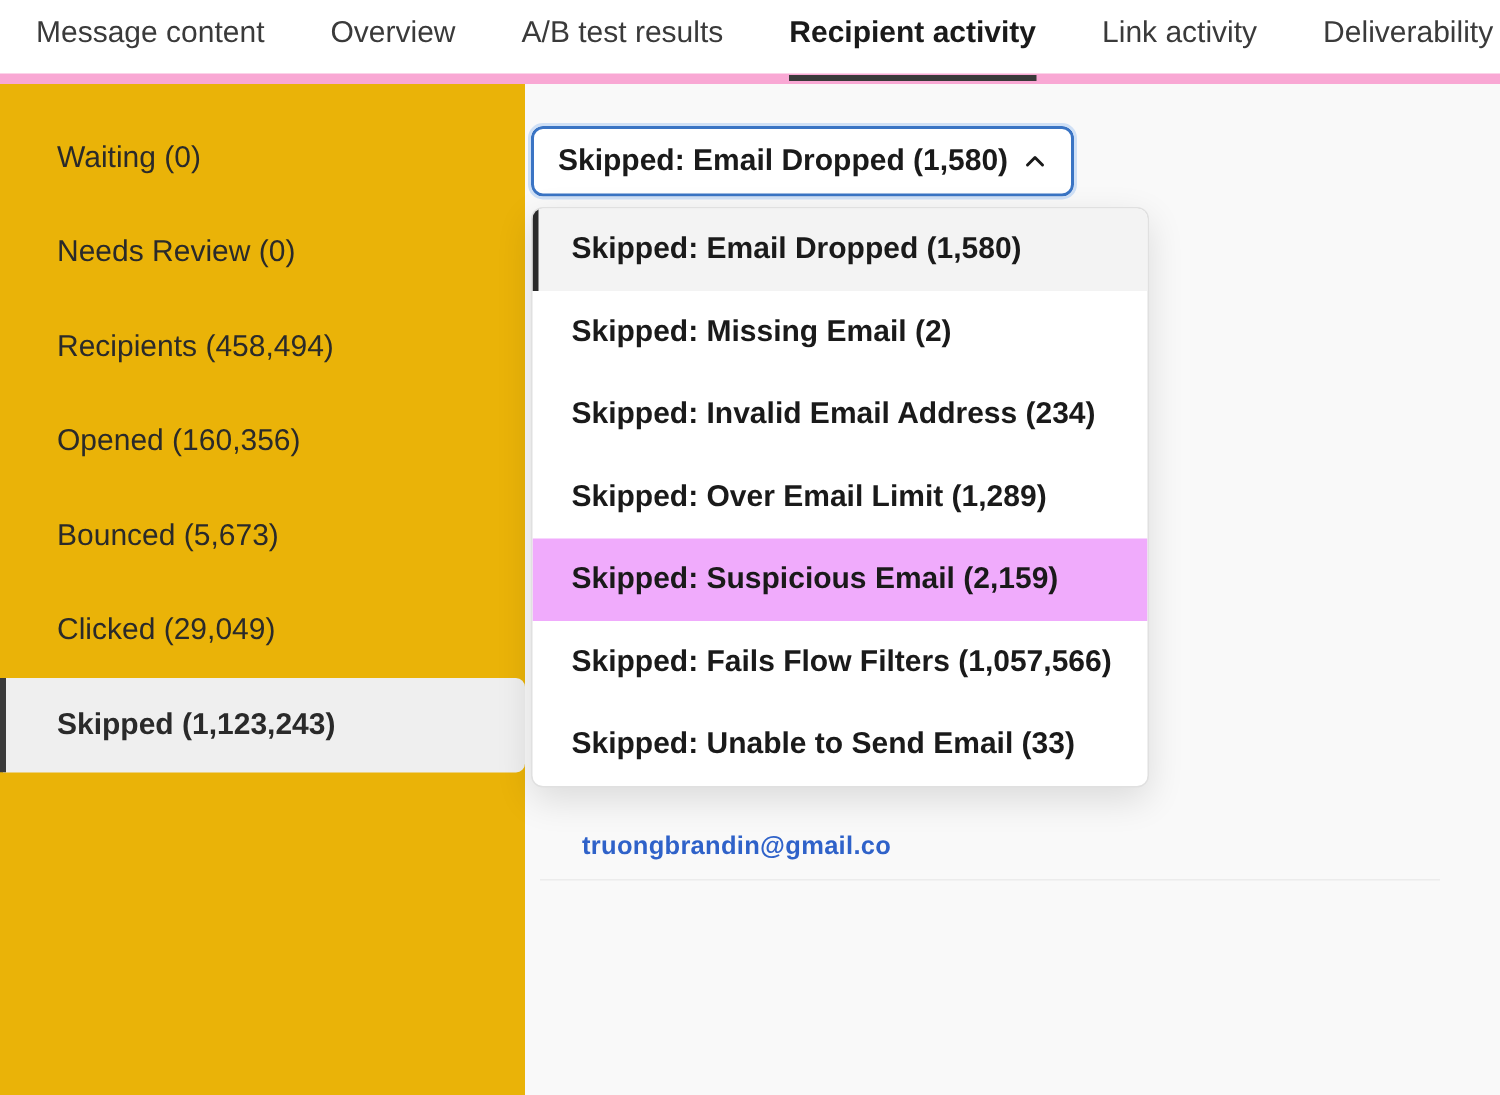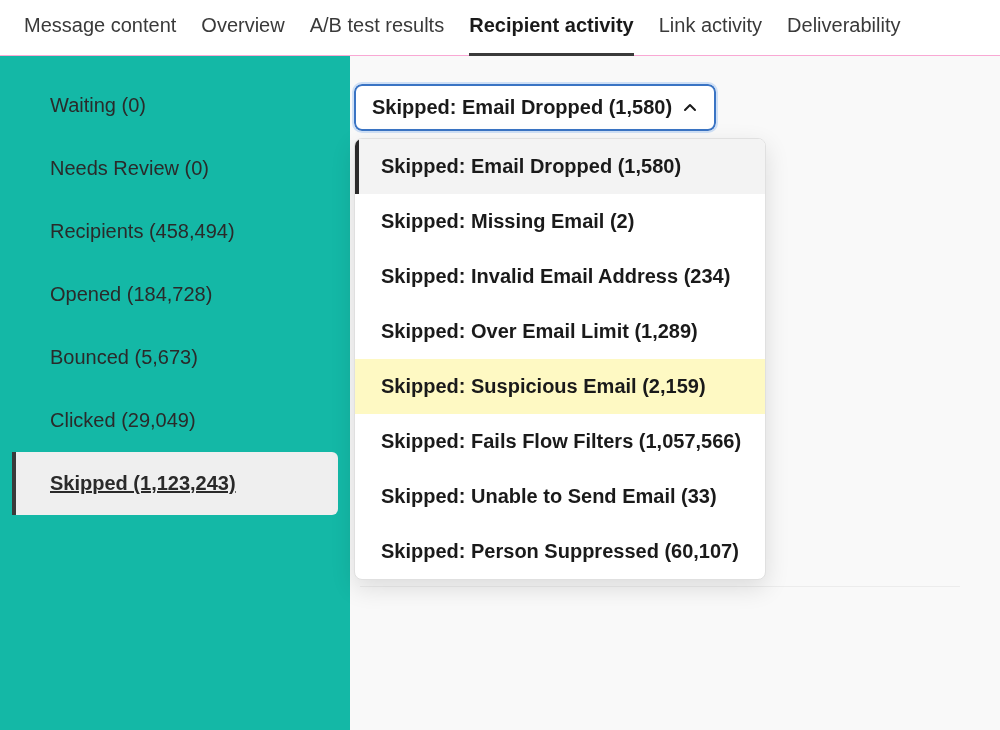--- a/index.html
+++ b/index.html
@@ -15,11 +15,11 @@
     
     .tabs-bar {
       display: flex;
-      gap: 25px;
+      gap: 44px;
       padding: 0 24px;
       height: 56px;
       align-items: center;
-      border-bottom: 1px solid #f9a8d4;
+      border-bottom: 7px solid #f9a8d4;
       background: #fff;
     }
     .tab {

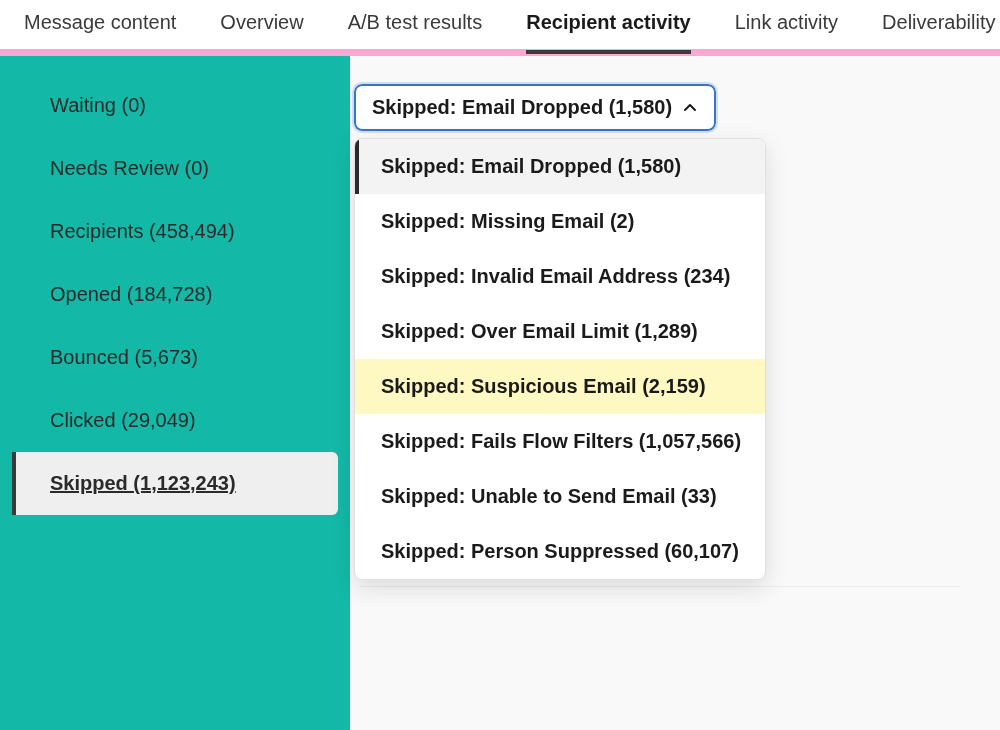--- a/index.html
+++ b/index.html
@@ -48,8 +48,8 @@
     
     .sidebar {
       width: 350px;
-      padding: 18px 12px;
-      background: #14b8a6;
+      padding: 18px 0;
+      background: #eab308;
     }
     .sidebar-item {
       padding: 20px 34px;

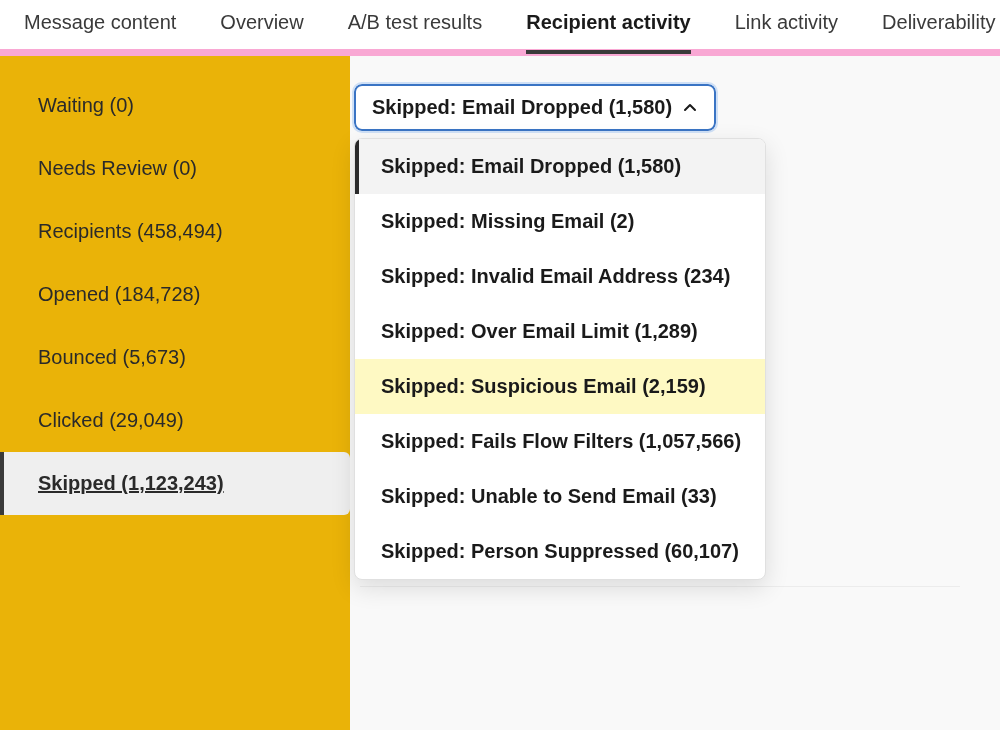--- a/index.html
+++ b/index.html
@@ -163,7 +163,7 @@
     <div class="sidebar-item">Waiting (0)</div>
     <div class="sidebar-item">Needs Review (0)</div>
     <div class="sidebar-item">Recipients (458,494)</div>
-    <div class="sidebar-item">Opened (184,728)</div>
+    <div class="sidebar-item">Opened (160,356)</div>
     <div class="sidebar-item">Bounced (5,673)</div>
     <div class="sidebar-item">Clicked (29,049)</div>
     <div class="sidebar-item active">Skipped (1,123,243)</div>

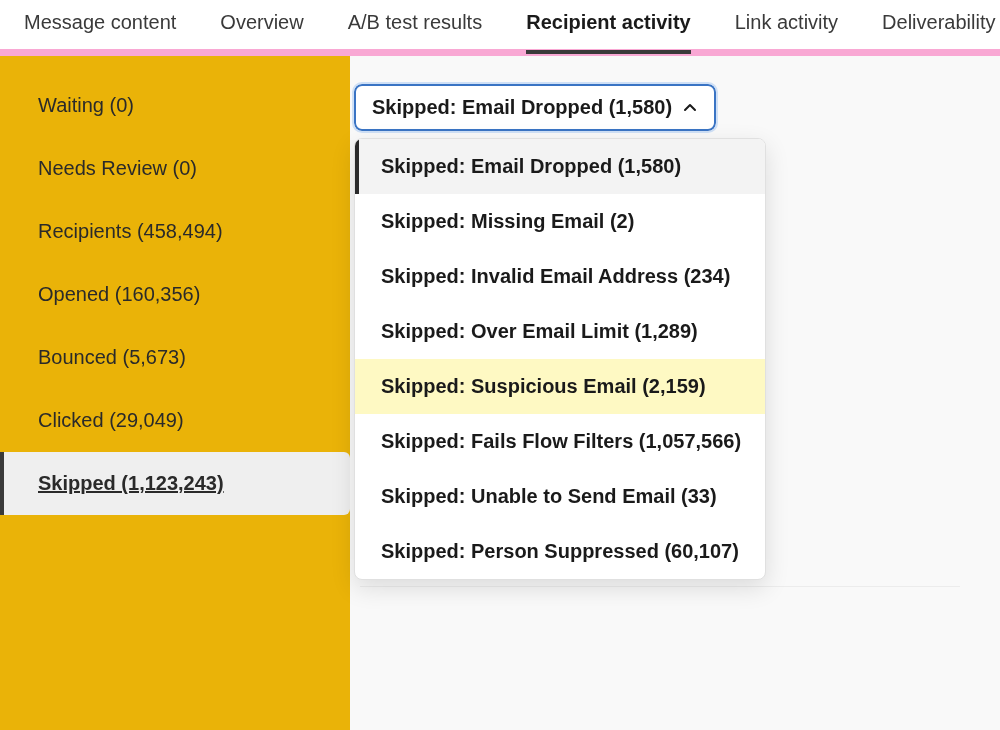--- a/index.html
+++ b/index.html
@@ -123,7 +123,7 @@
       border-left: 4px solid #2a2a2a;
     }
     .dropdown-option.hovered {
-      background: #fef9c3;
+      background: #f0abfc;
     }
 
     

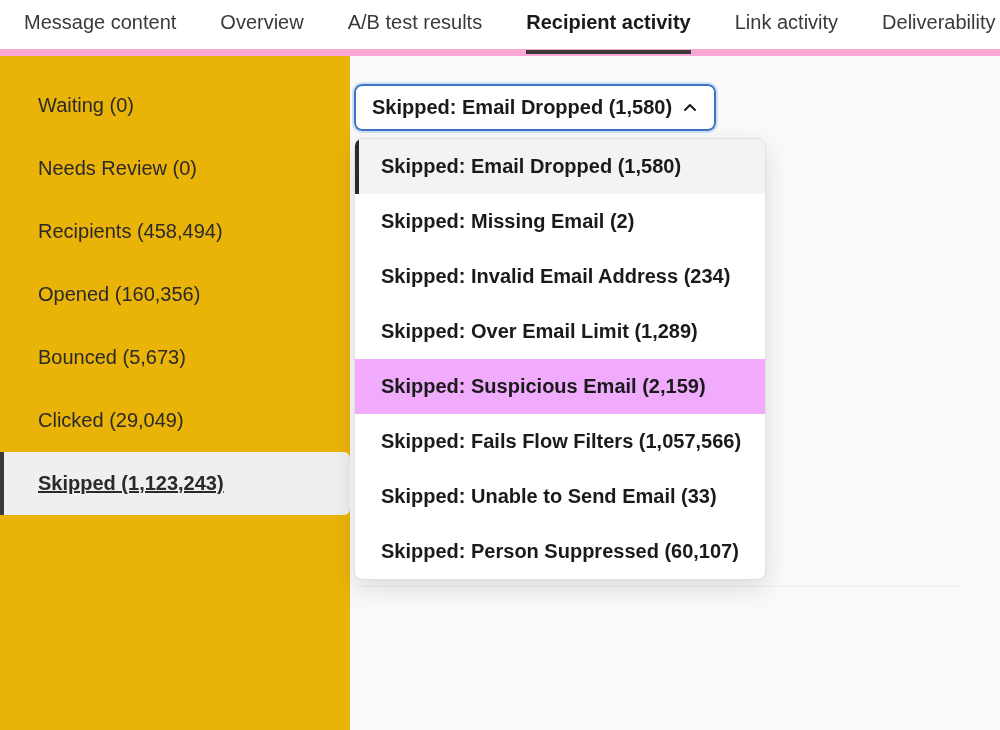--- a/index.html
+++ b/index.html
@@ -63,7 +63,6 @@
       border-left: 4px solid #3a3a3a;
       font-weight: 600;
       border-radius: 0 6px 6px 0;
-      text-decoration: underline;
     }
 
     

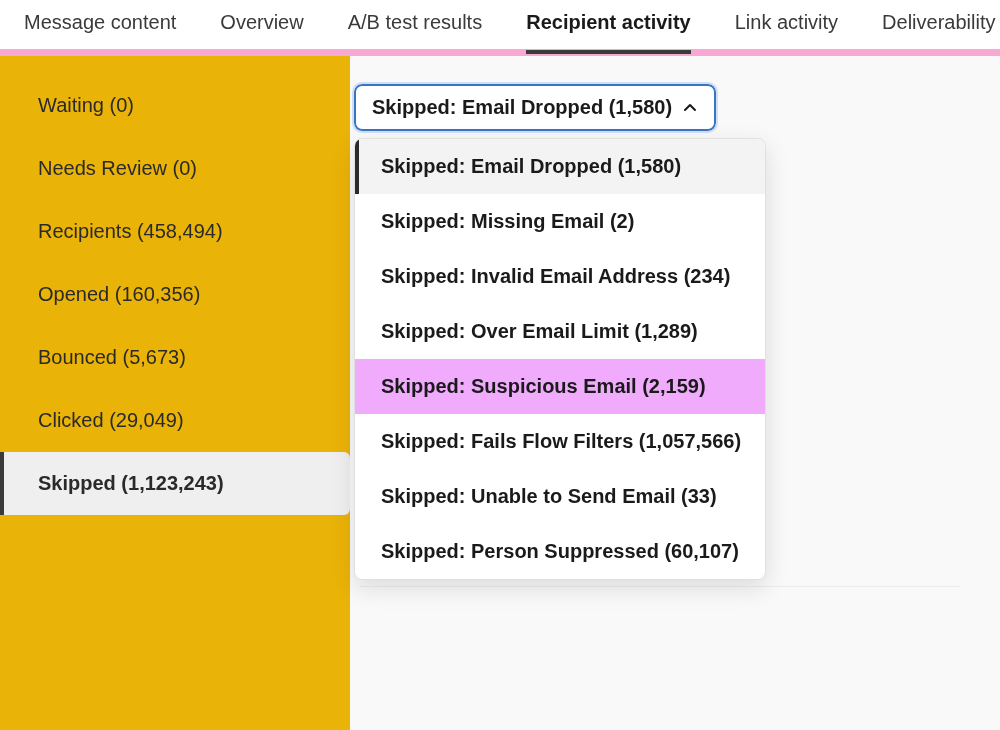--- a/index.html
+++ b/index.html
@@ -193,7 +193,6 @@
       <div class="dropdown-option hovered">Skipped: Suspicious Email (2,159)</div>
       <div class="dropdown-option">Skipped: Fails Flow Filters (1,057,566)</div>
       <div class="dropdown-option">Skipped: Unable to Send Email (33)</div>
-      <div class="dropdown-option">Skipped: Person Suppressed (60,107)</div>
     </div>
 
   </div>

